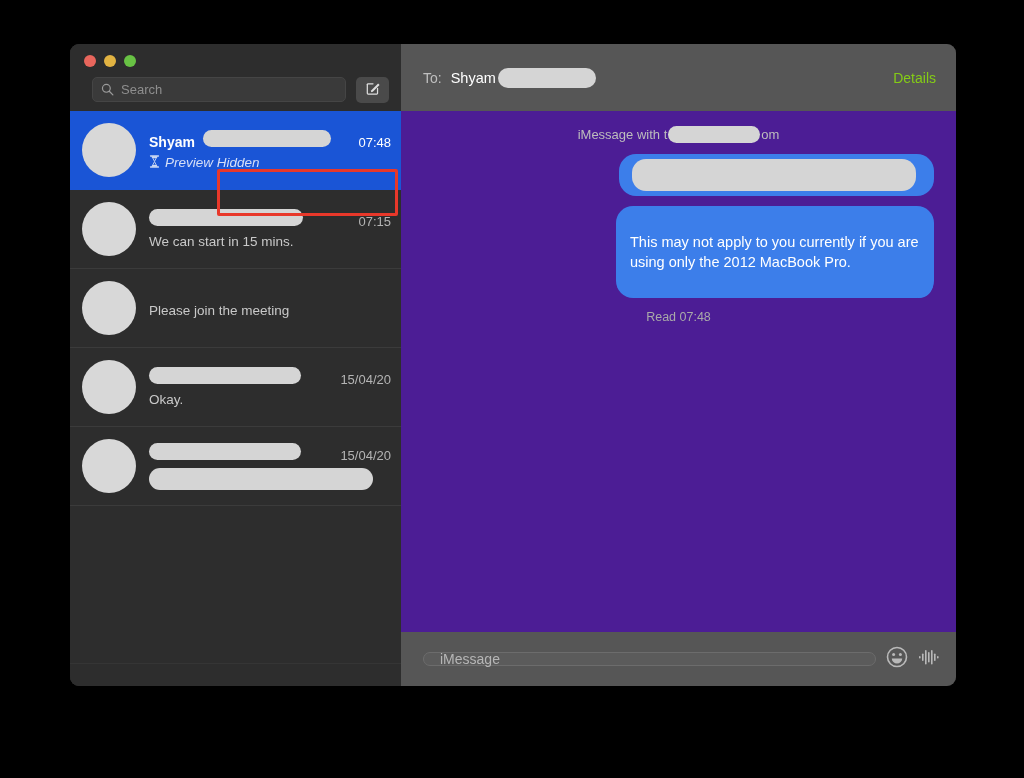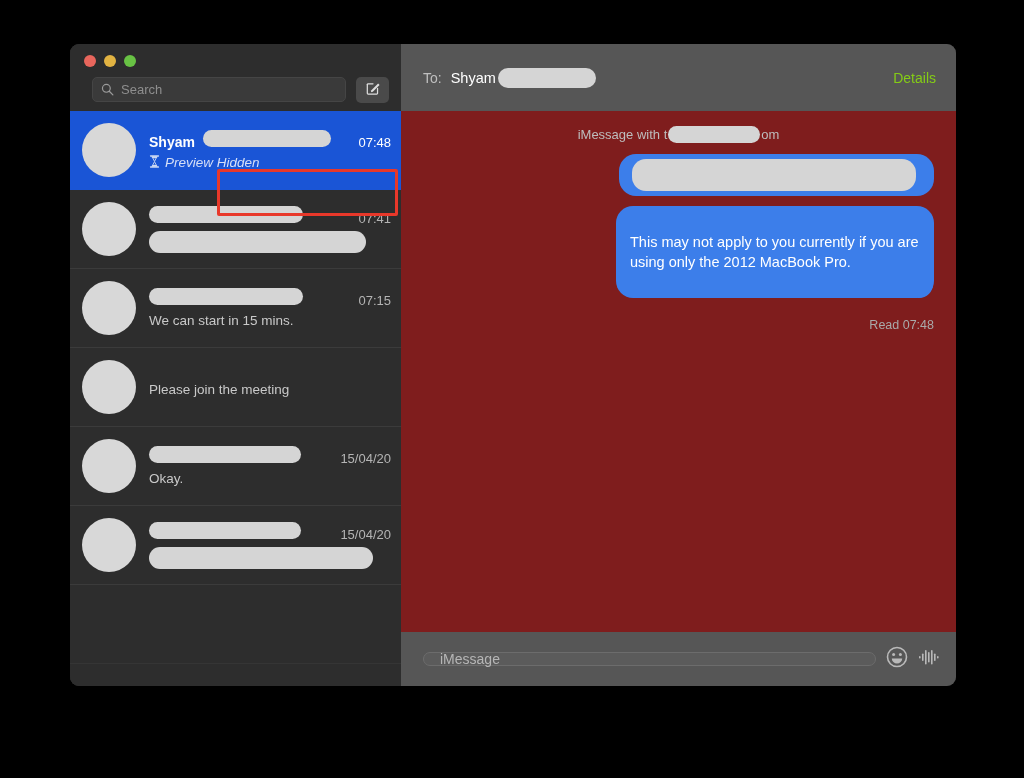--- a/index.html
+++ b/index.html
@@ -217,7 +217,7 @@
     padding: 14px 22px 0 22px;
     display: flex;
     flex-direction: column;
-    background: #7f1d1d;
+    background: #4c1d95;
   }
   #thread-meta {
     text-align: center;

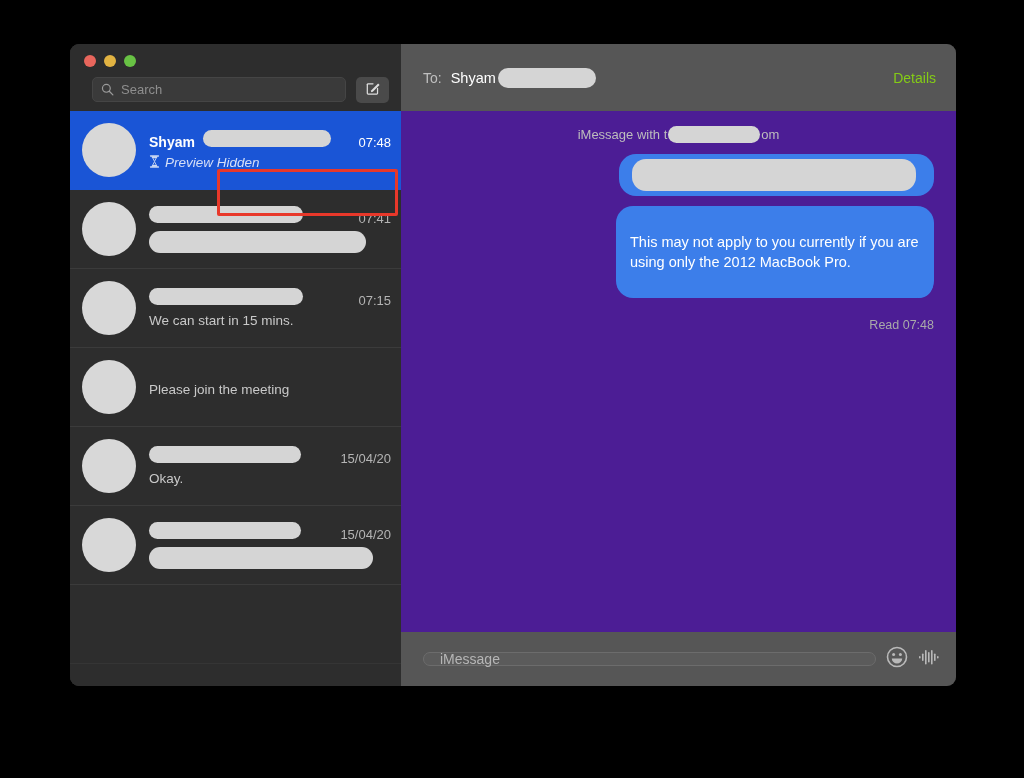--- a/index.html
+++ b/index.html
@@ -373,18 +373,6 @@
         </div>
       </div>
 
-      <div class="conv-row">
-        <div class="avatar"></div>
-        <div class="conv-body">
-          <div class="conv-toprow">
-            <span class="redact" style="width:154px;"></span>
-            <span class="conv-time">07:41</span>
-          </div>
-          <div class="conv-preview">
-            <span class="preview-redact" style="width:217px;"></span>
-          </div>
-        </div>
-      </div>
 
       <div class="conv-row">
         <div class="avatar"></div>

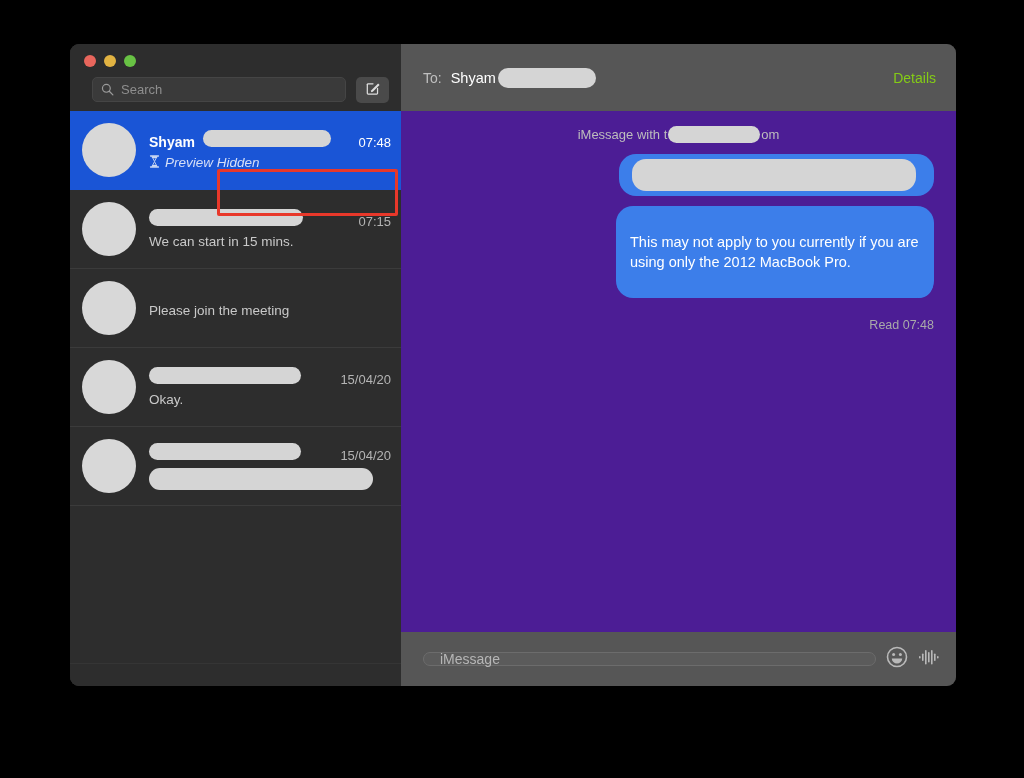--- a/index.html
+++ b/index.html
@@ -280,10 +280,10 @@
     border-radius: 14px;
   }
   #read-receipt {
-    text-align: right;
+    text-align: center;
     font-size: 12.5px;
     color: #a9a9a9;
-    margin-top: 20px;
+    margin-top: 12px;
   }
 
   

